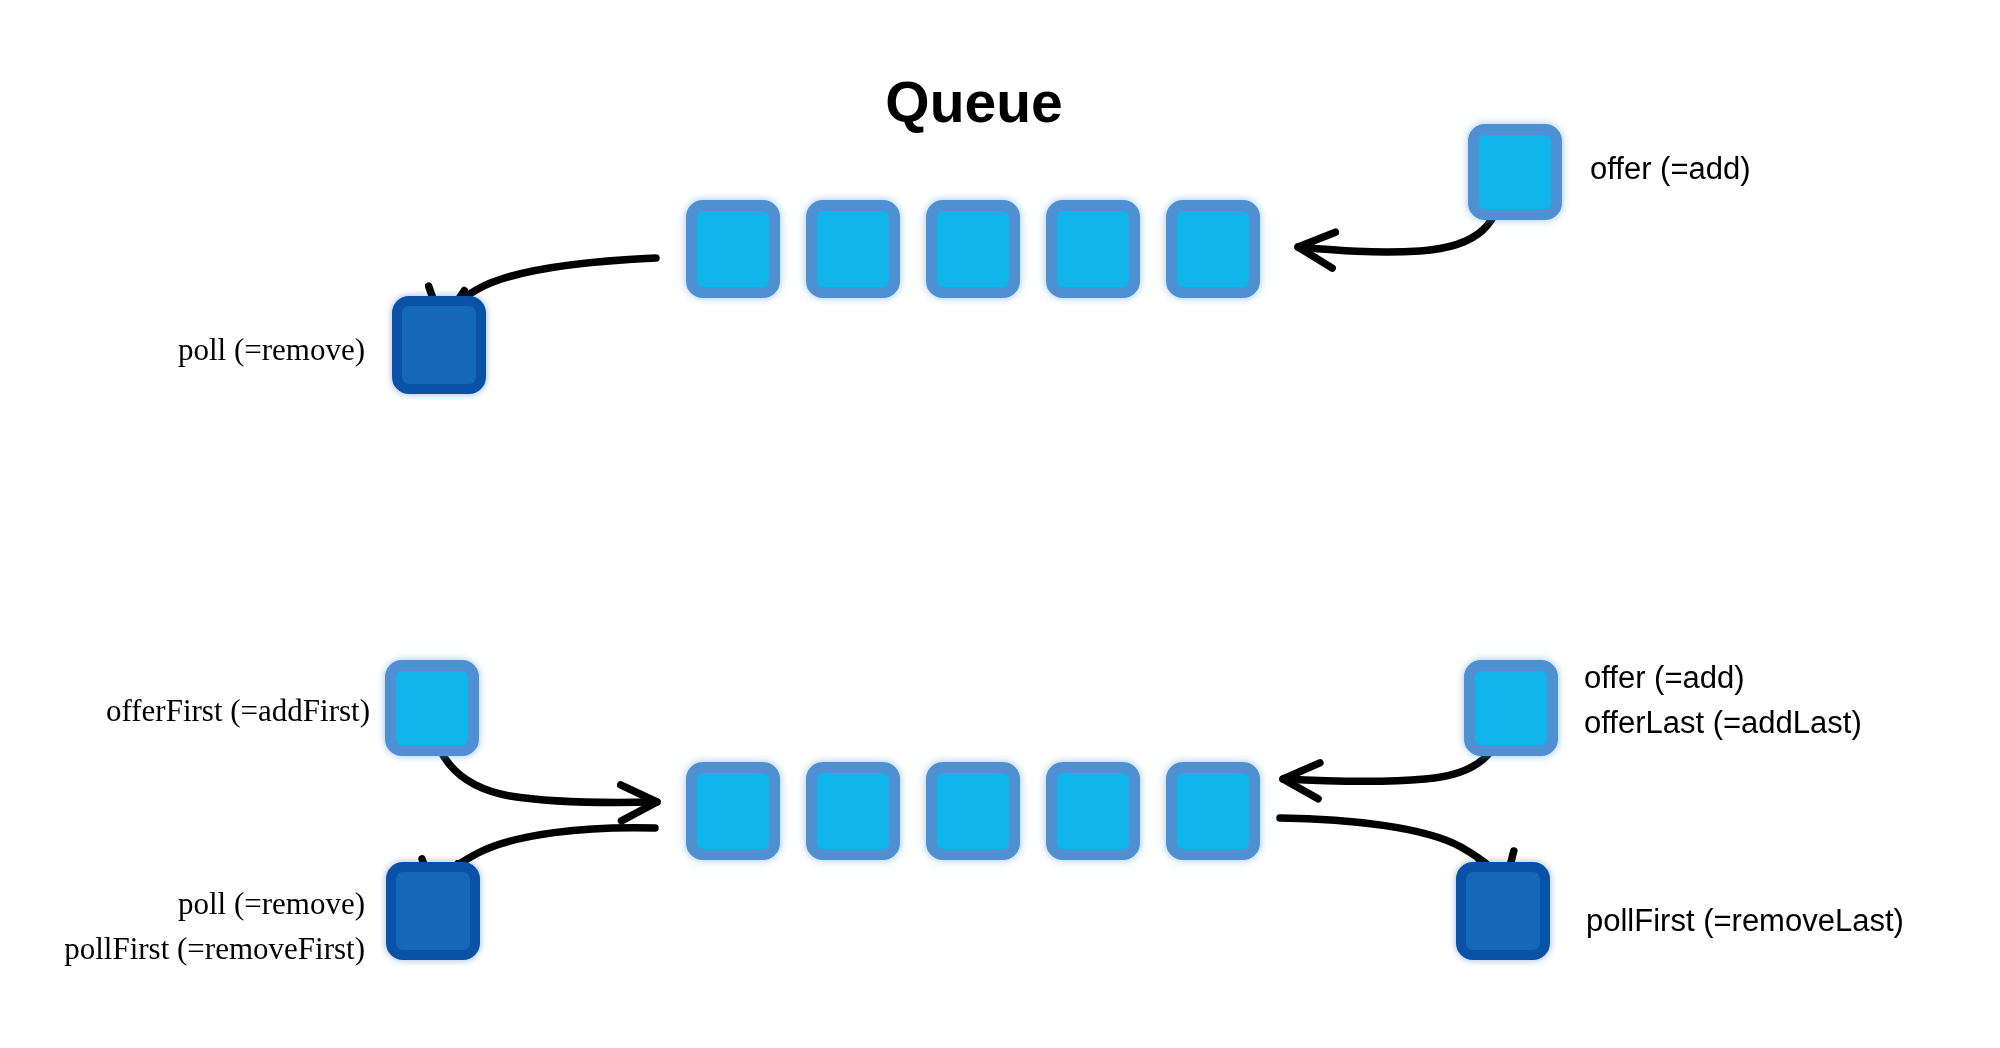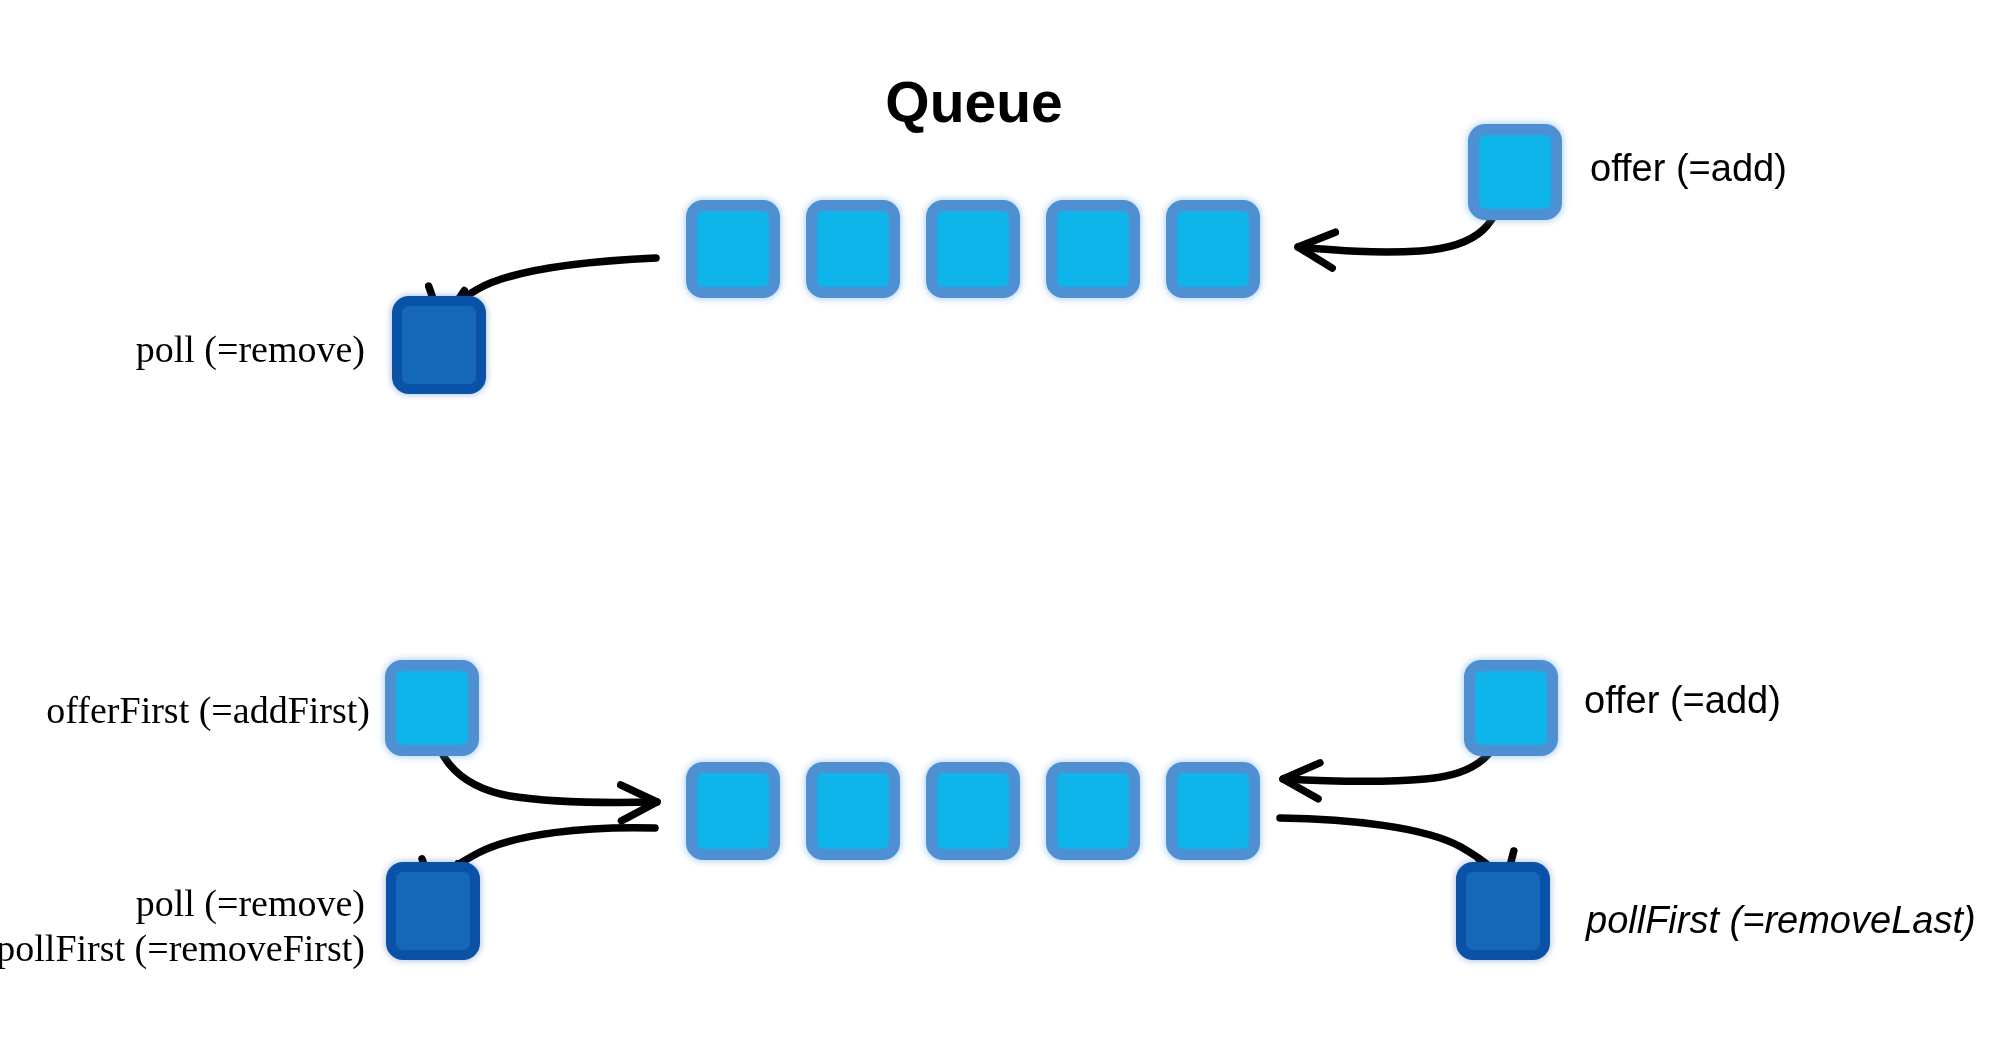--- a/index.html
+++ b/index.html
@@ -73,7 +73,7 @@
   .diagram-label {
     position: absolute;
     transform: translateY(-50%);
-    font-size: 38px;
+    font-size: 31px;
     line-height: 45px;
     white-space: nowrap;
   }

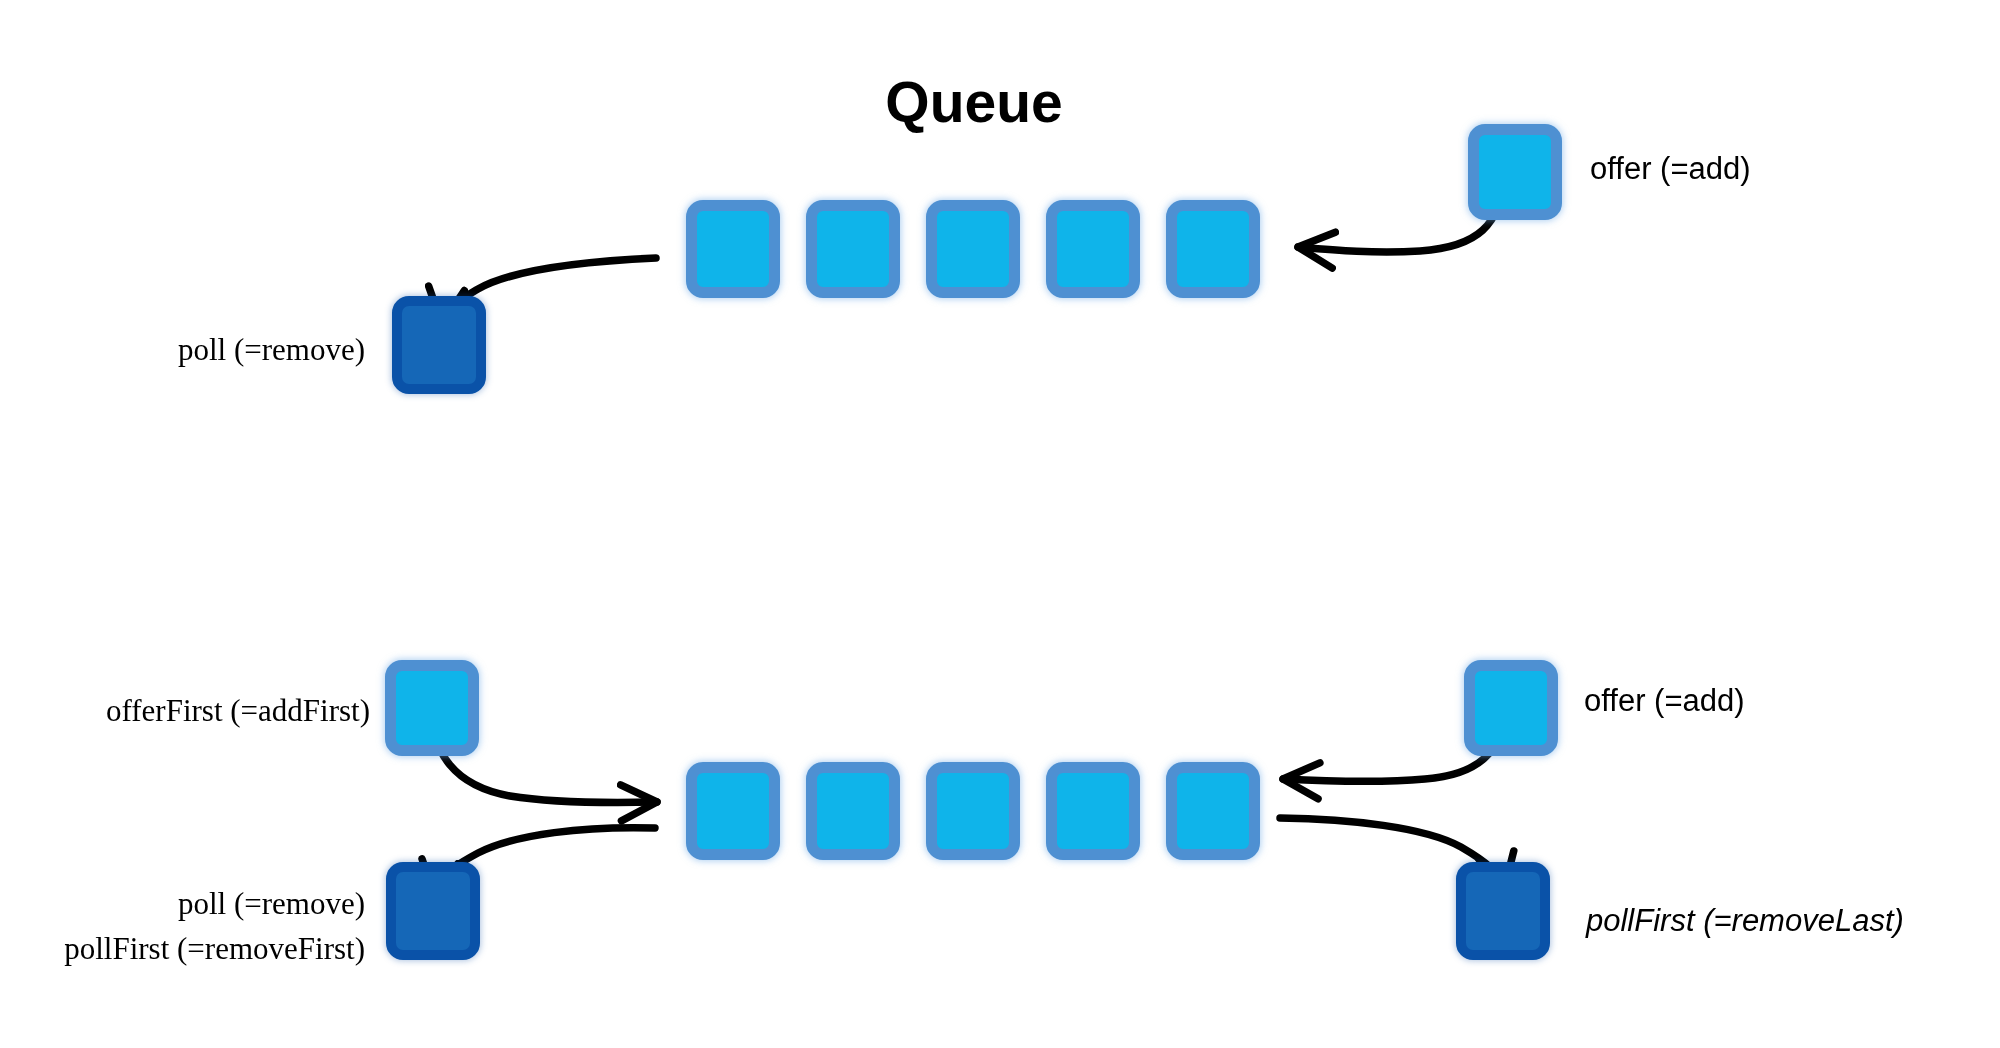--- a/index.html
+++ b/index.html
@@ -121,6 +121,7 @@
   <div class="cell light" style="left:1464px; top:660px;"></div>
   <div class="diagram-label" style="left:1584px; top:700px;">
     <div>offer (=add)</div>
+    <div>offerLast (=addLast)</div>
   </div>
 
   <div class="cell-row" style="left:686px; top:762px;">

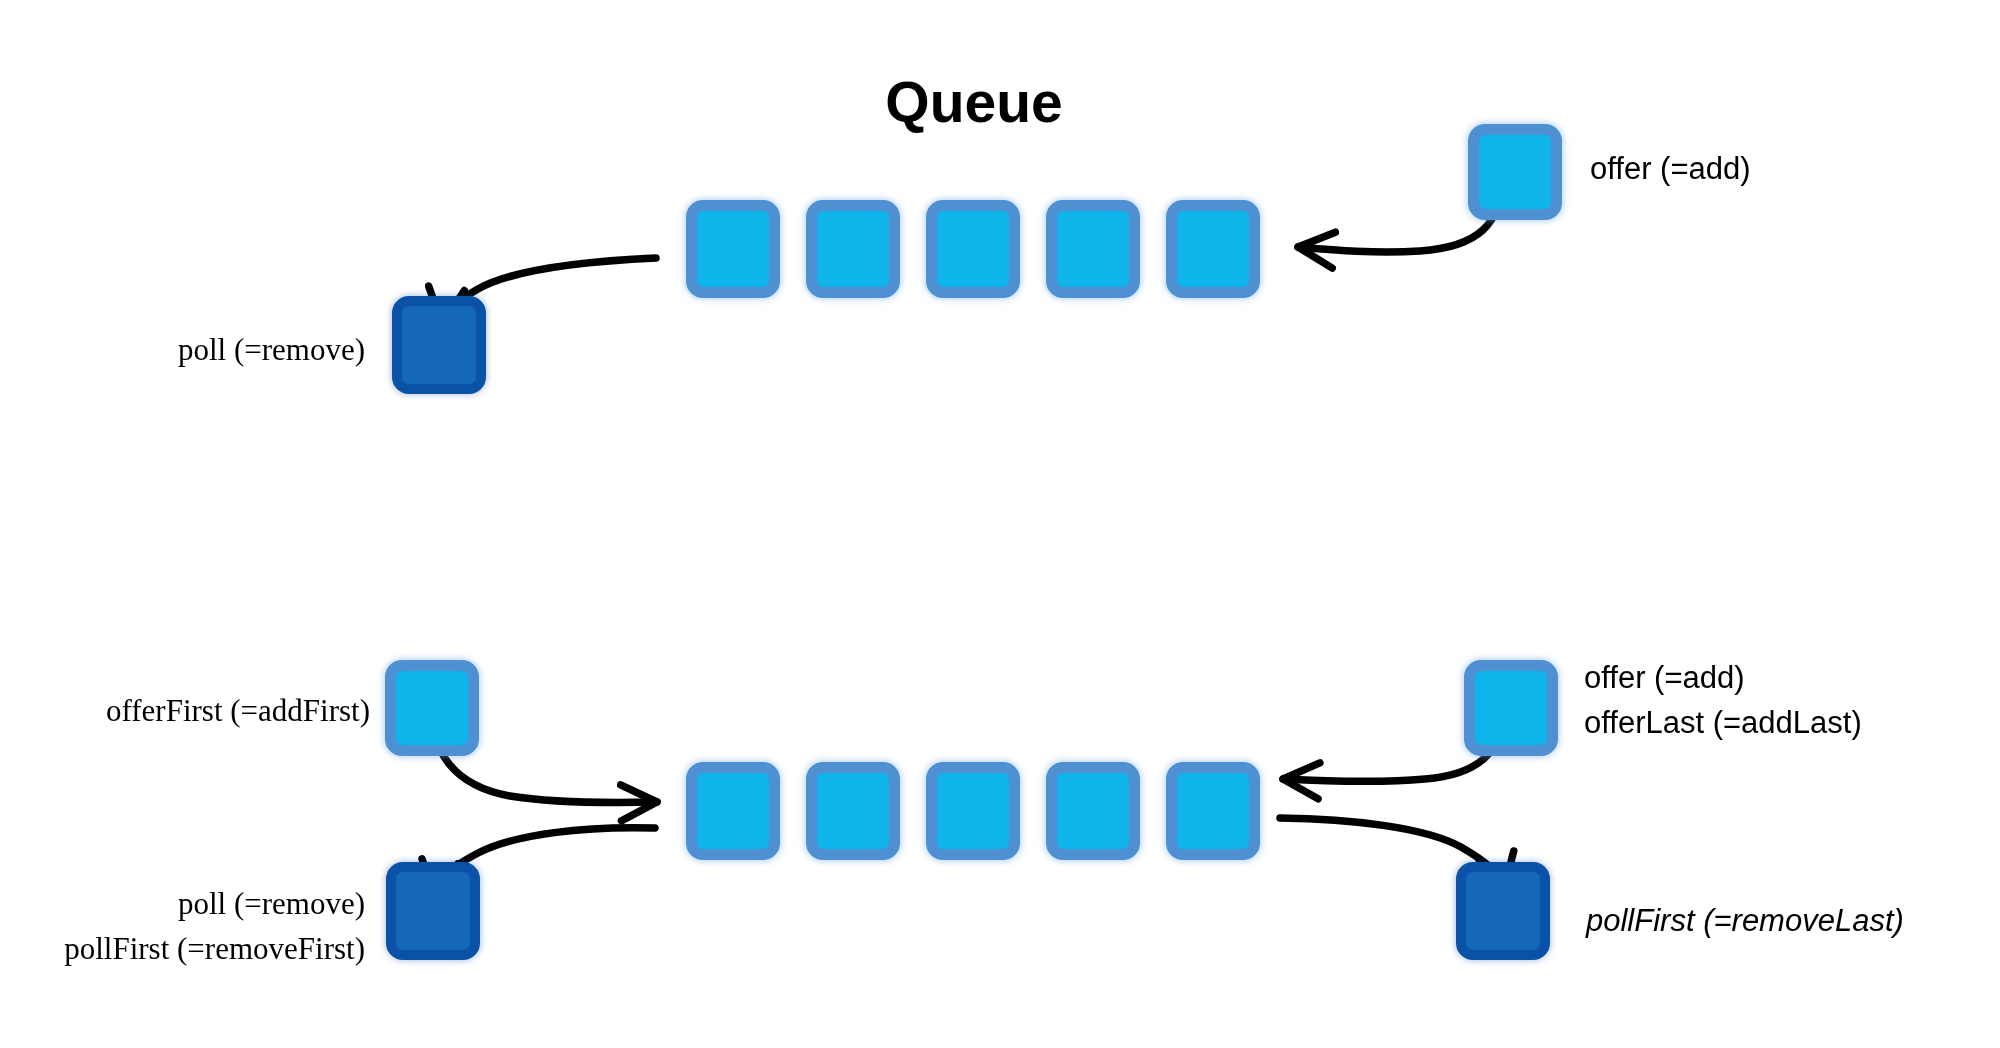--- a/index.html
+++ b/index.html
@@ -139,7 +139,7 @@
   </div>
 
   <div class="cell dark" style="left:1456px; top:862px;"></div>
-  <div class="diagram-label" style="left:1586px; top:920px;font-style:italic;">pollFirst (=removeLast)</div>
+  <div class="diagram-label" style="left:1586px; top:920px;">pollFirst (=removeLast)</div>
 
 </div>
 

